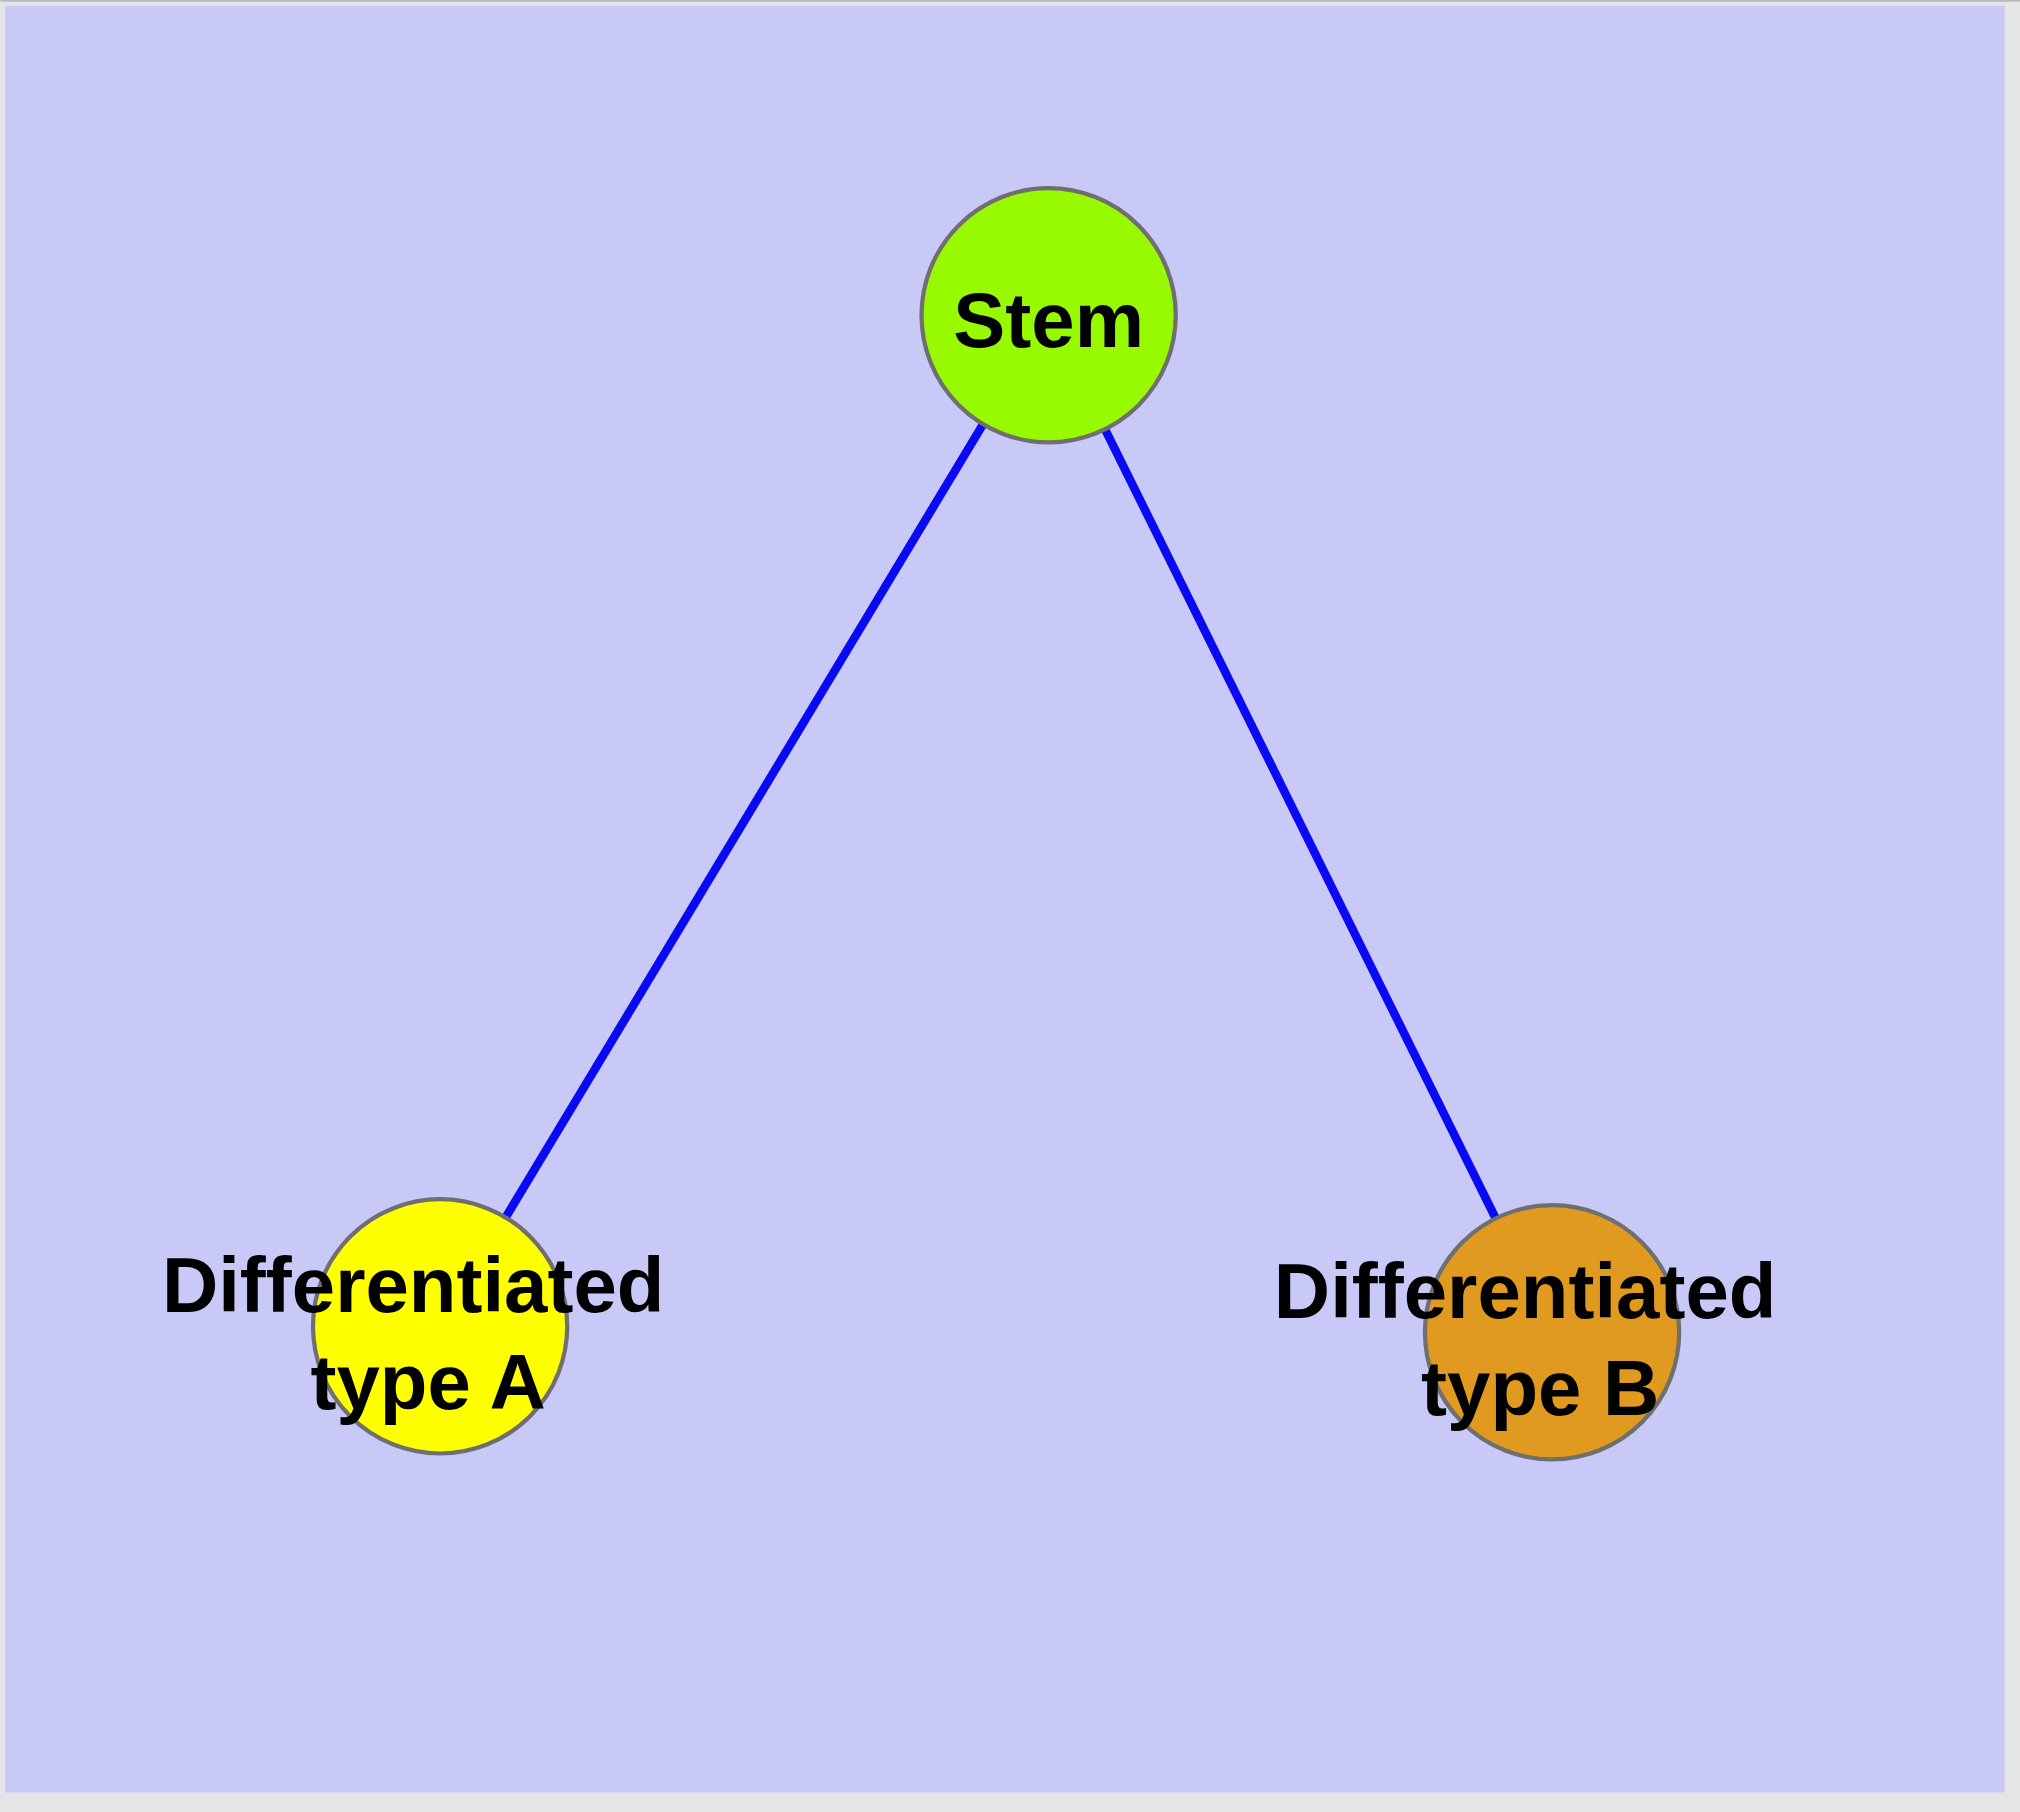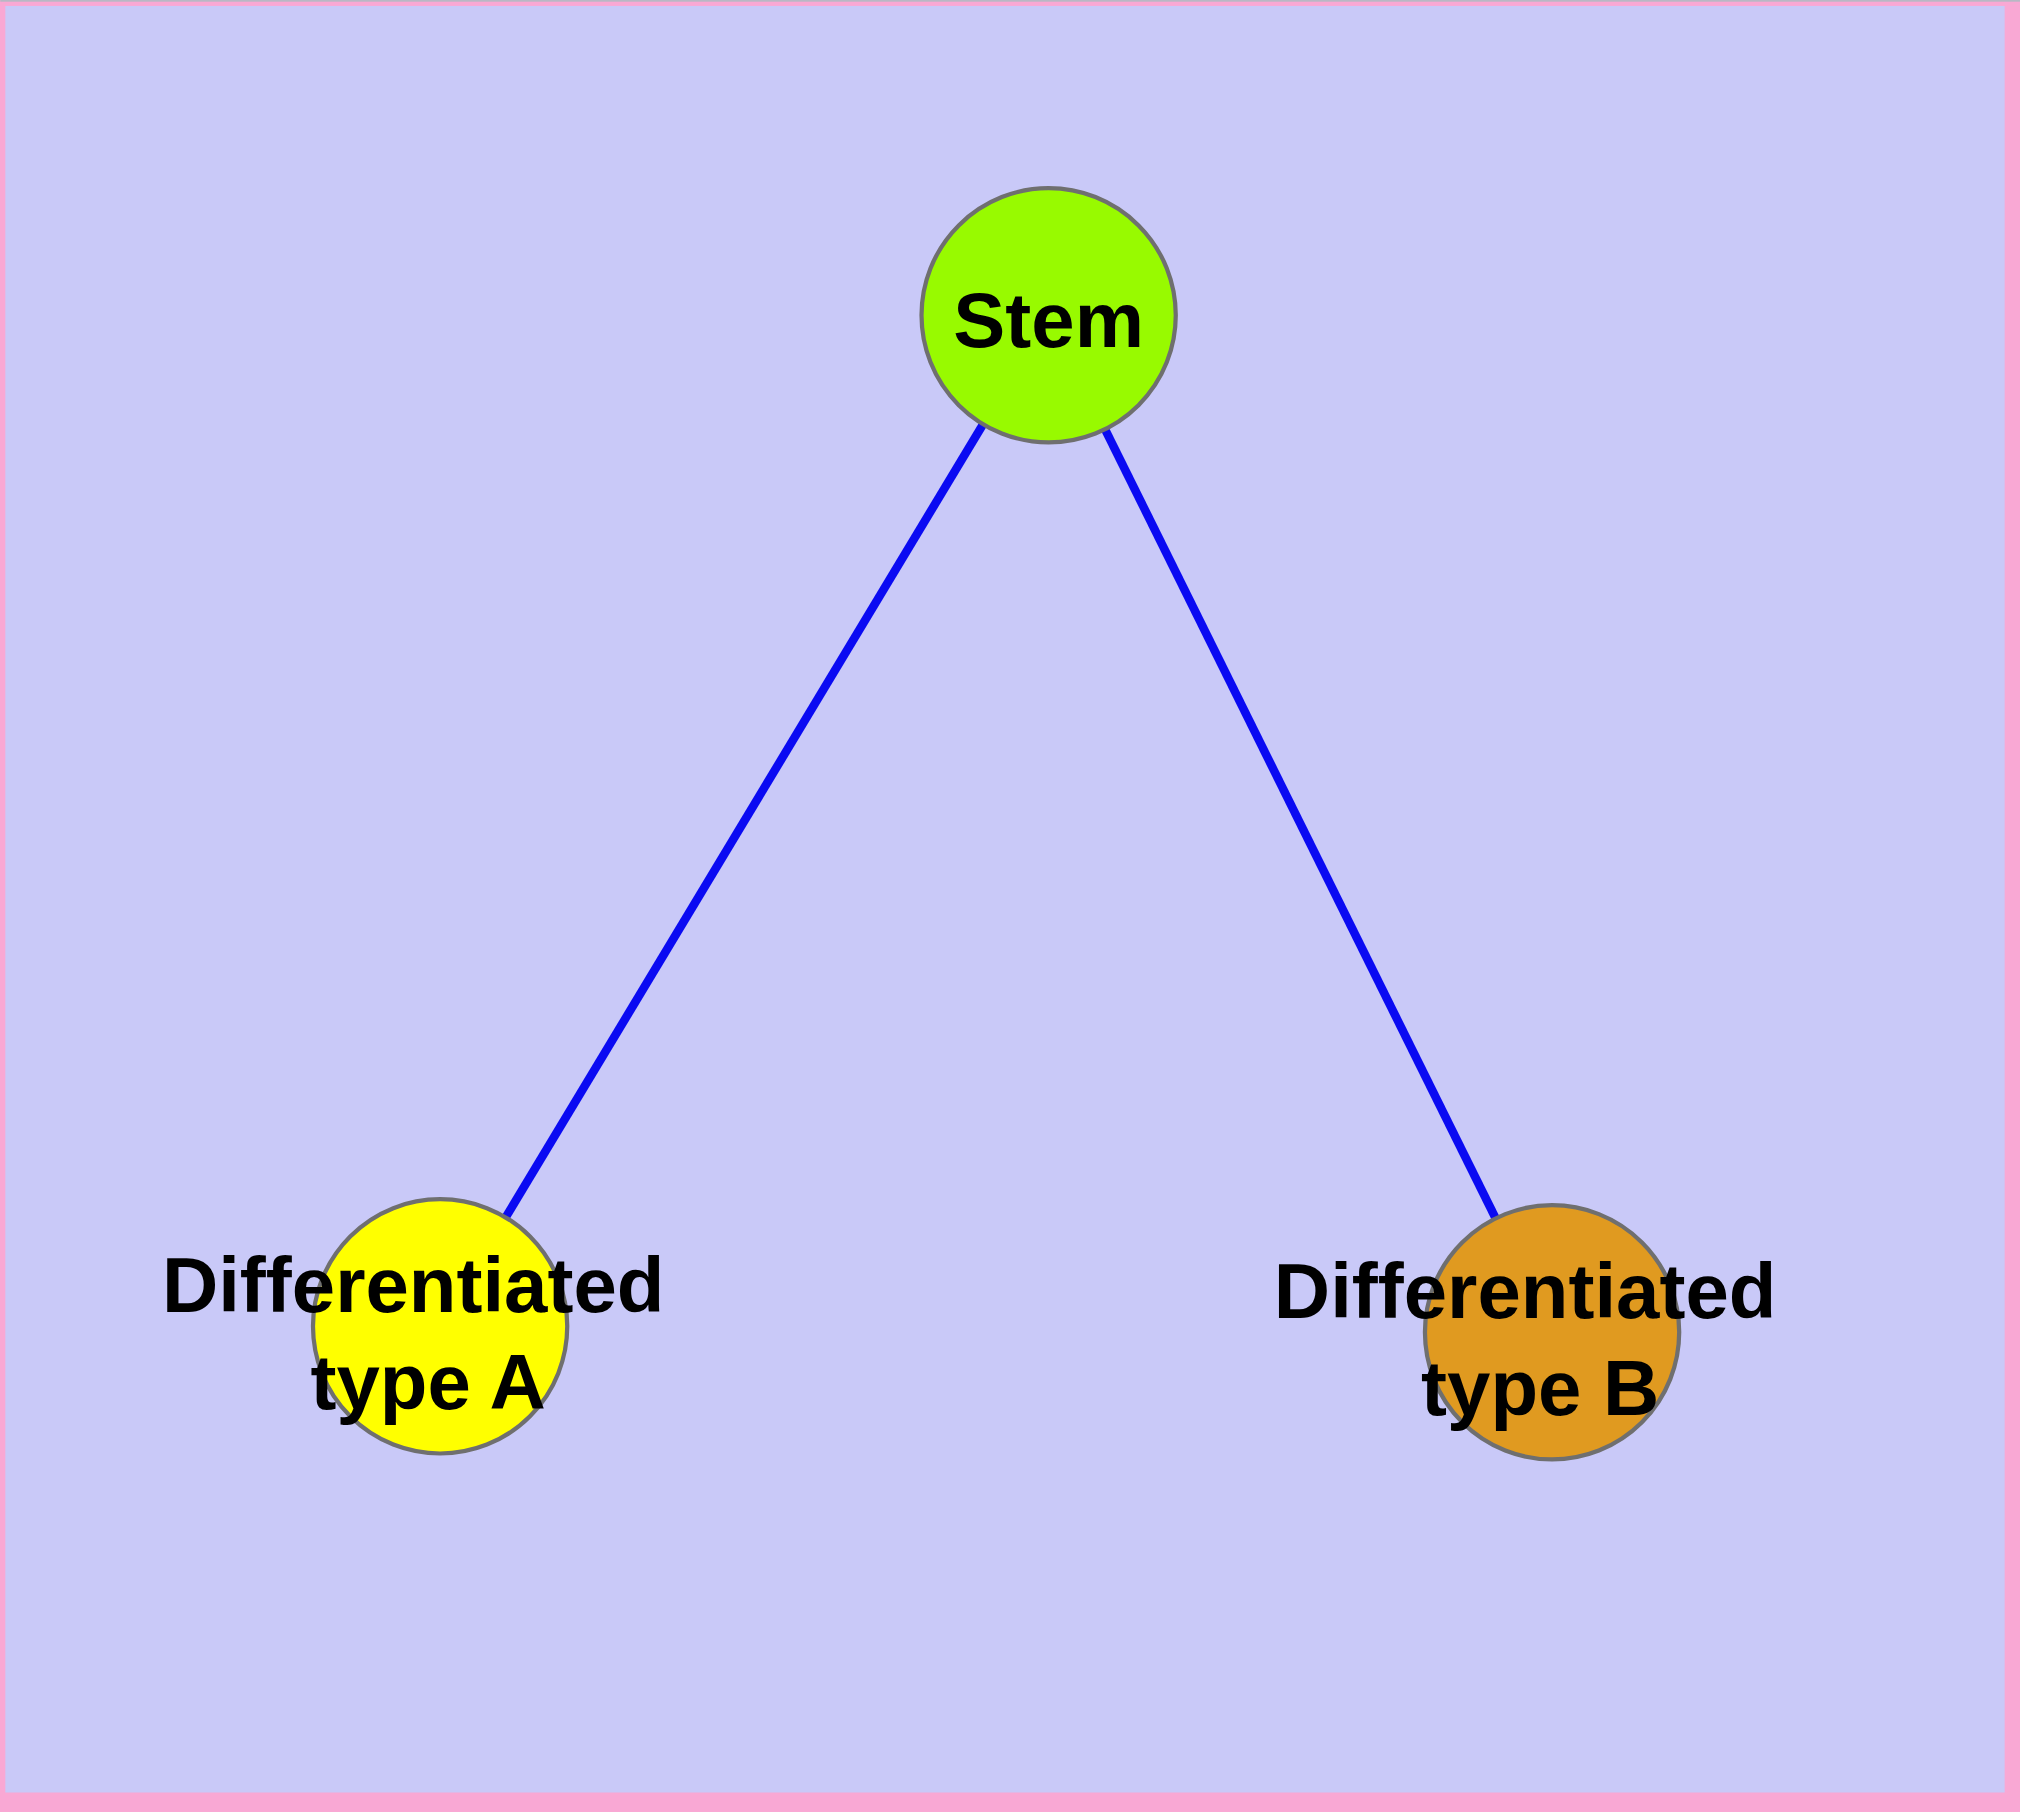--- a/index.html
+++ b/index.html
@@ -15,7 +15,7 @@
     position: relative;
     width: 2021px;
     height: 1812px;
-    background: #f9a8d4;
+    background: #e5e5e5;
   }
   svg.graph {
     position: absolute;

